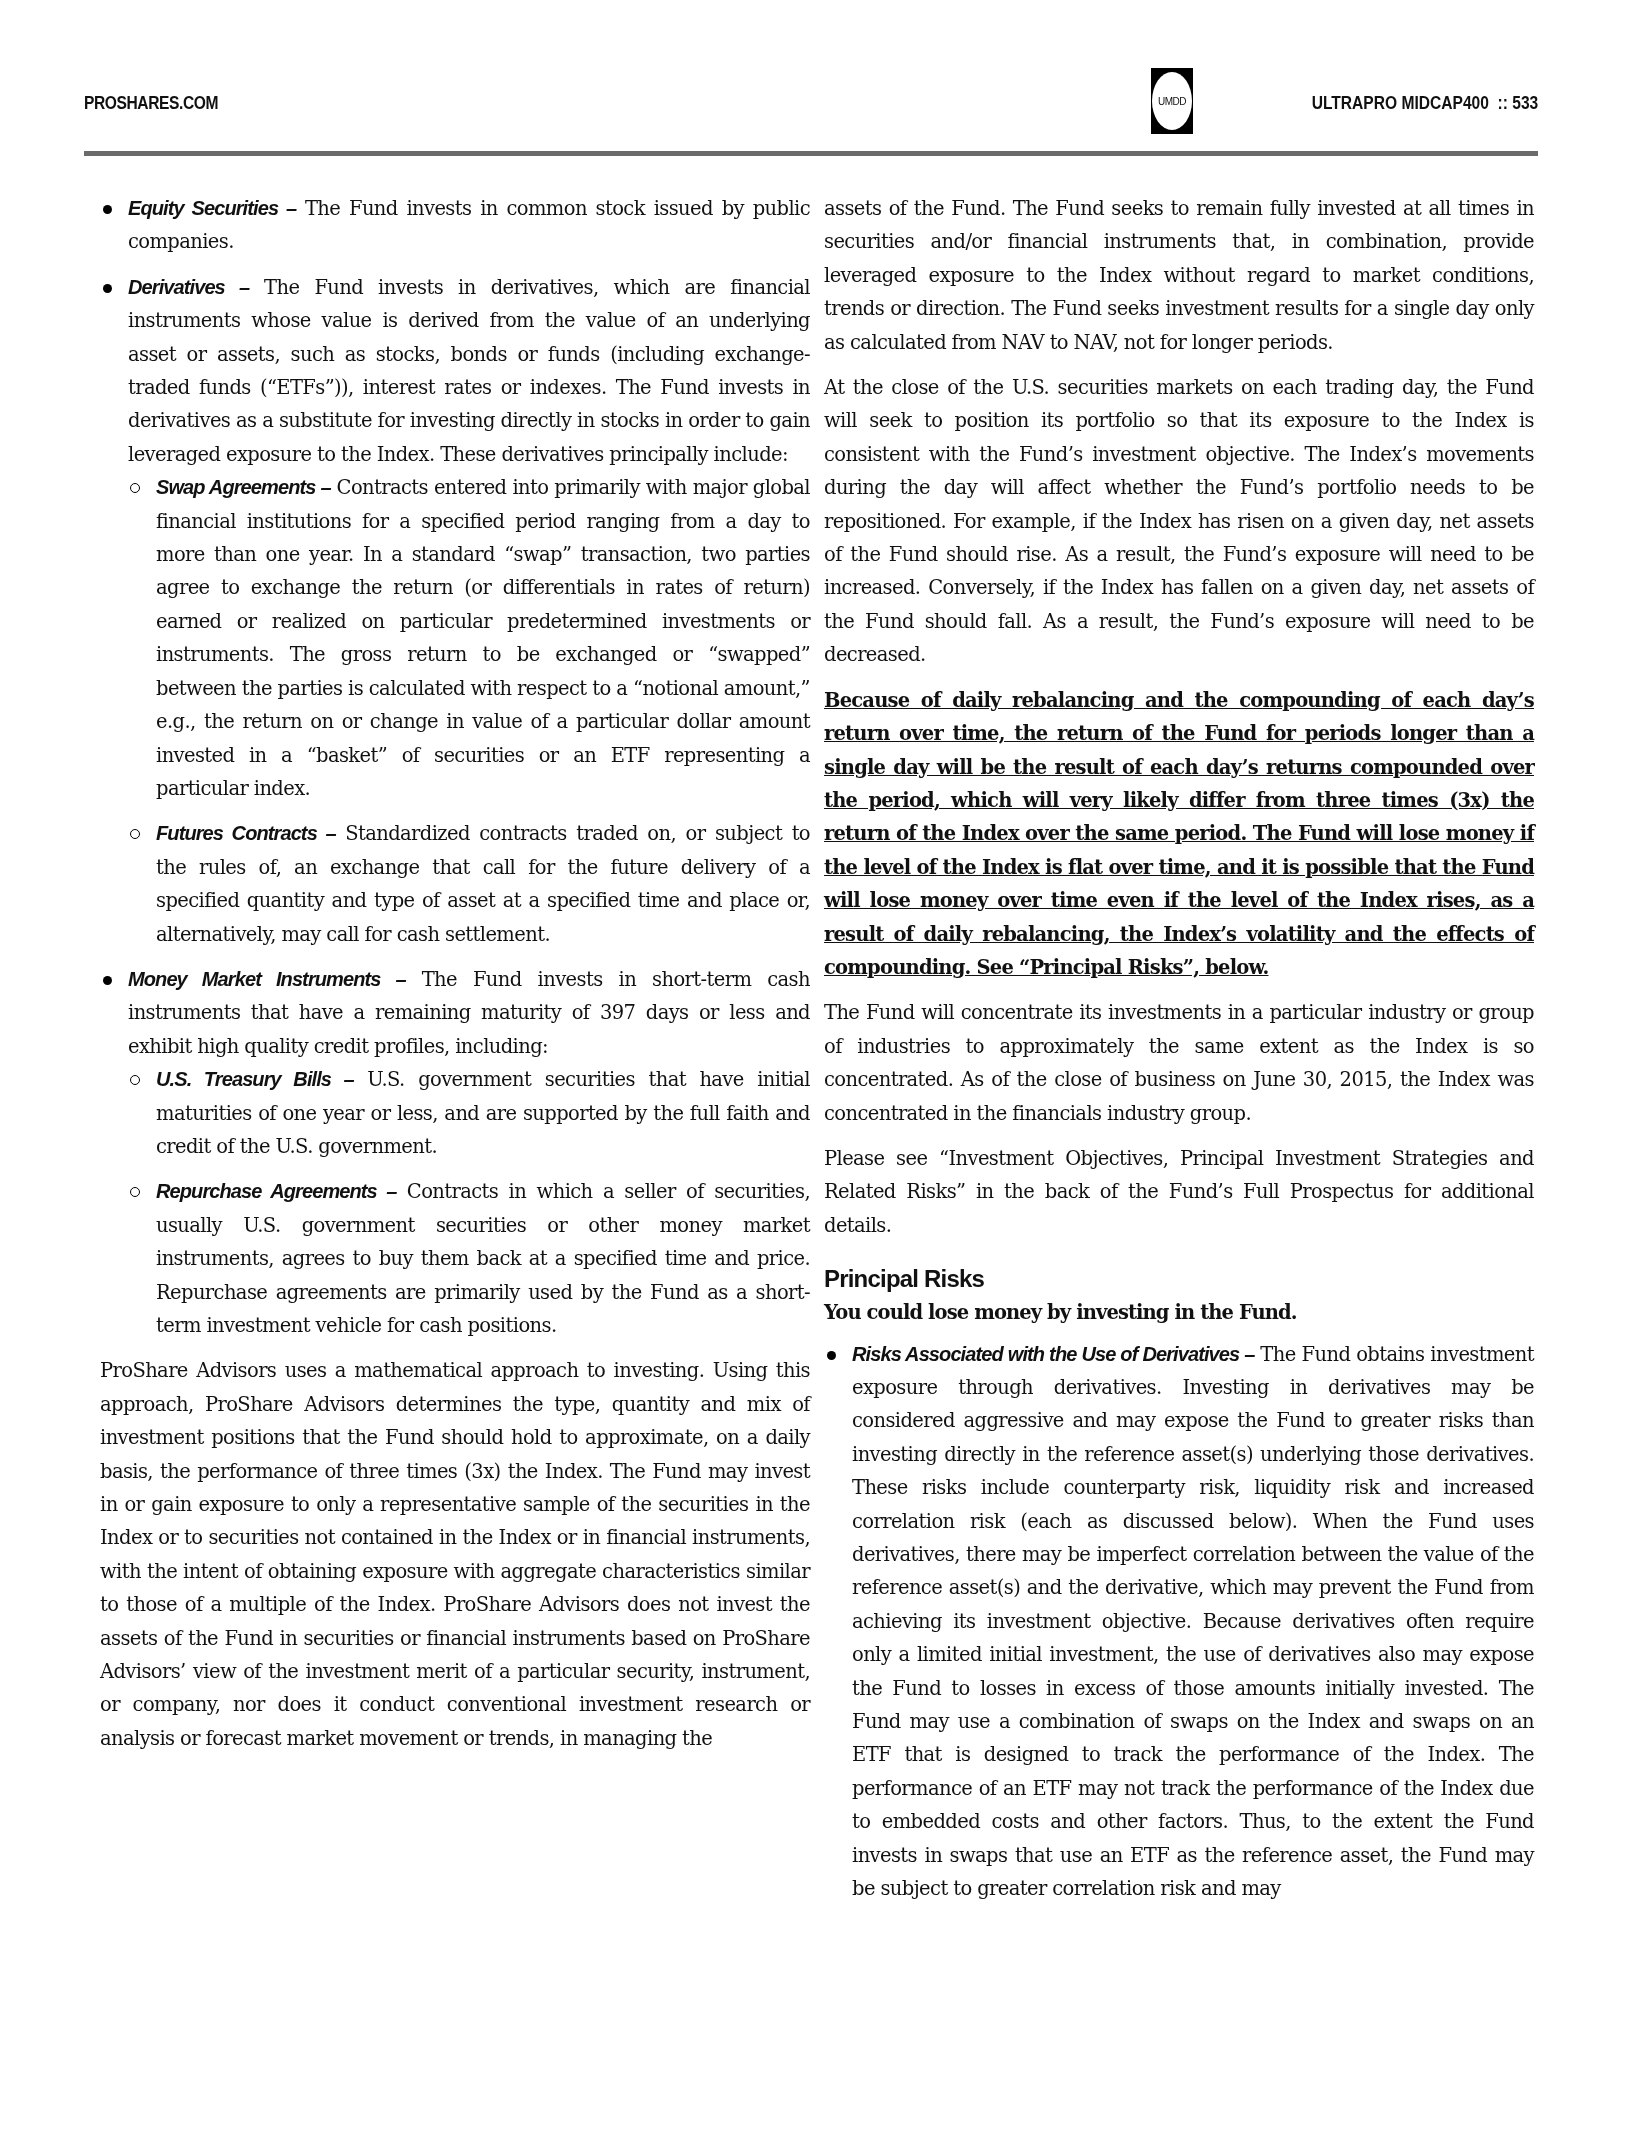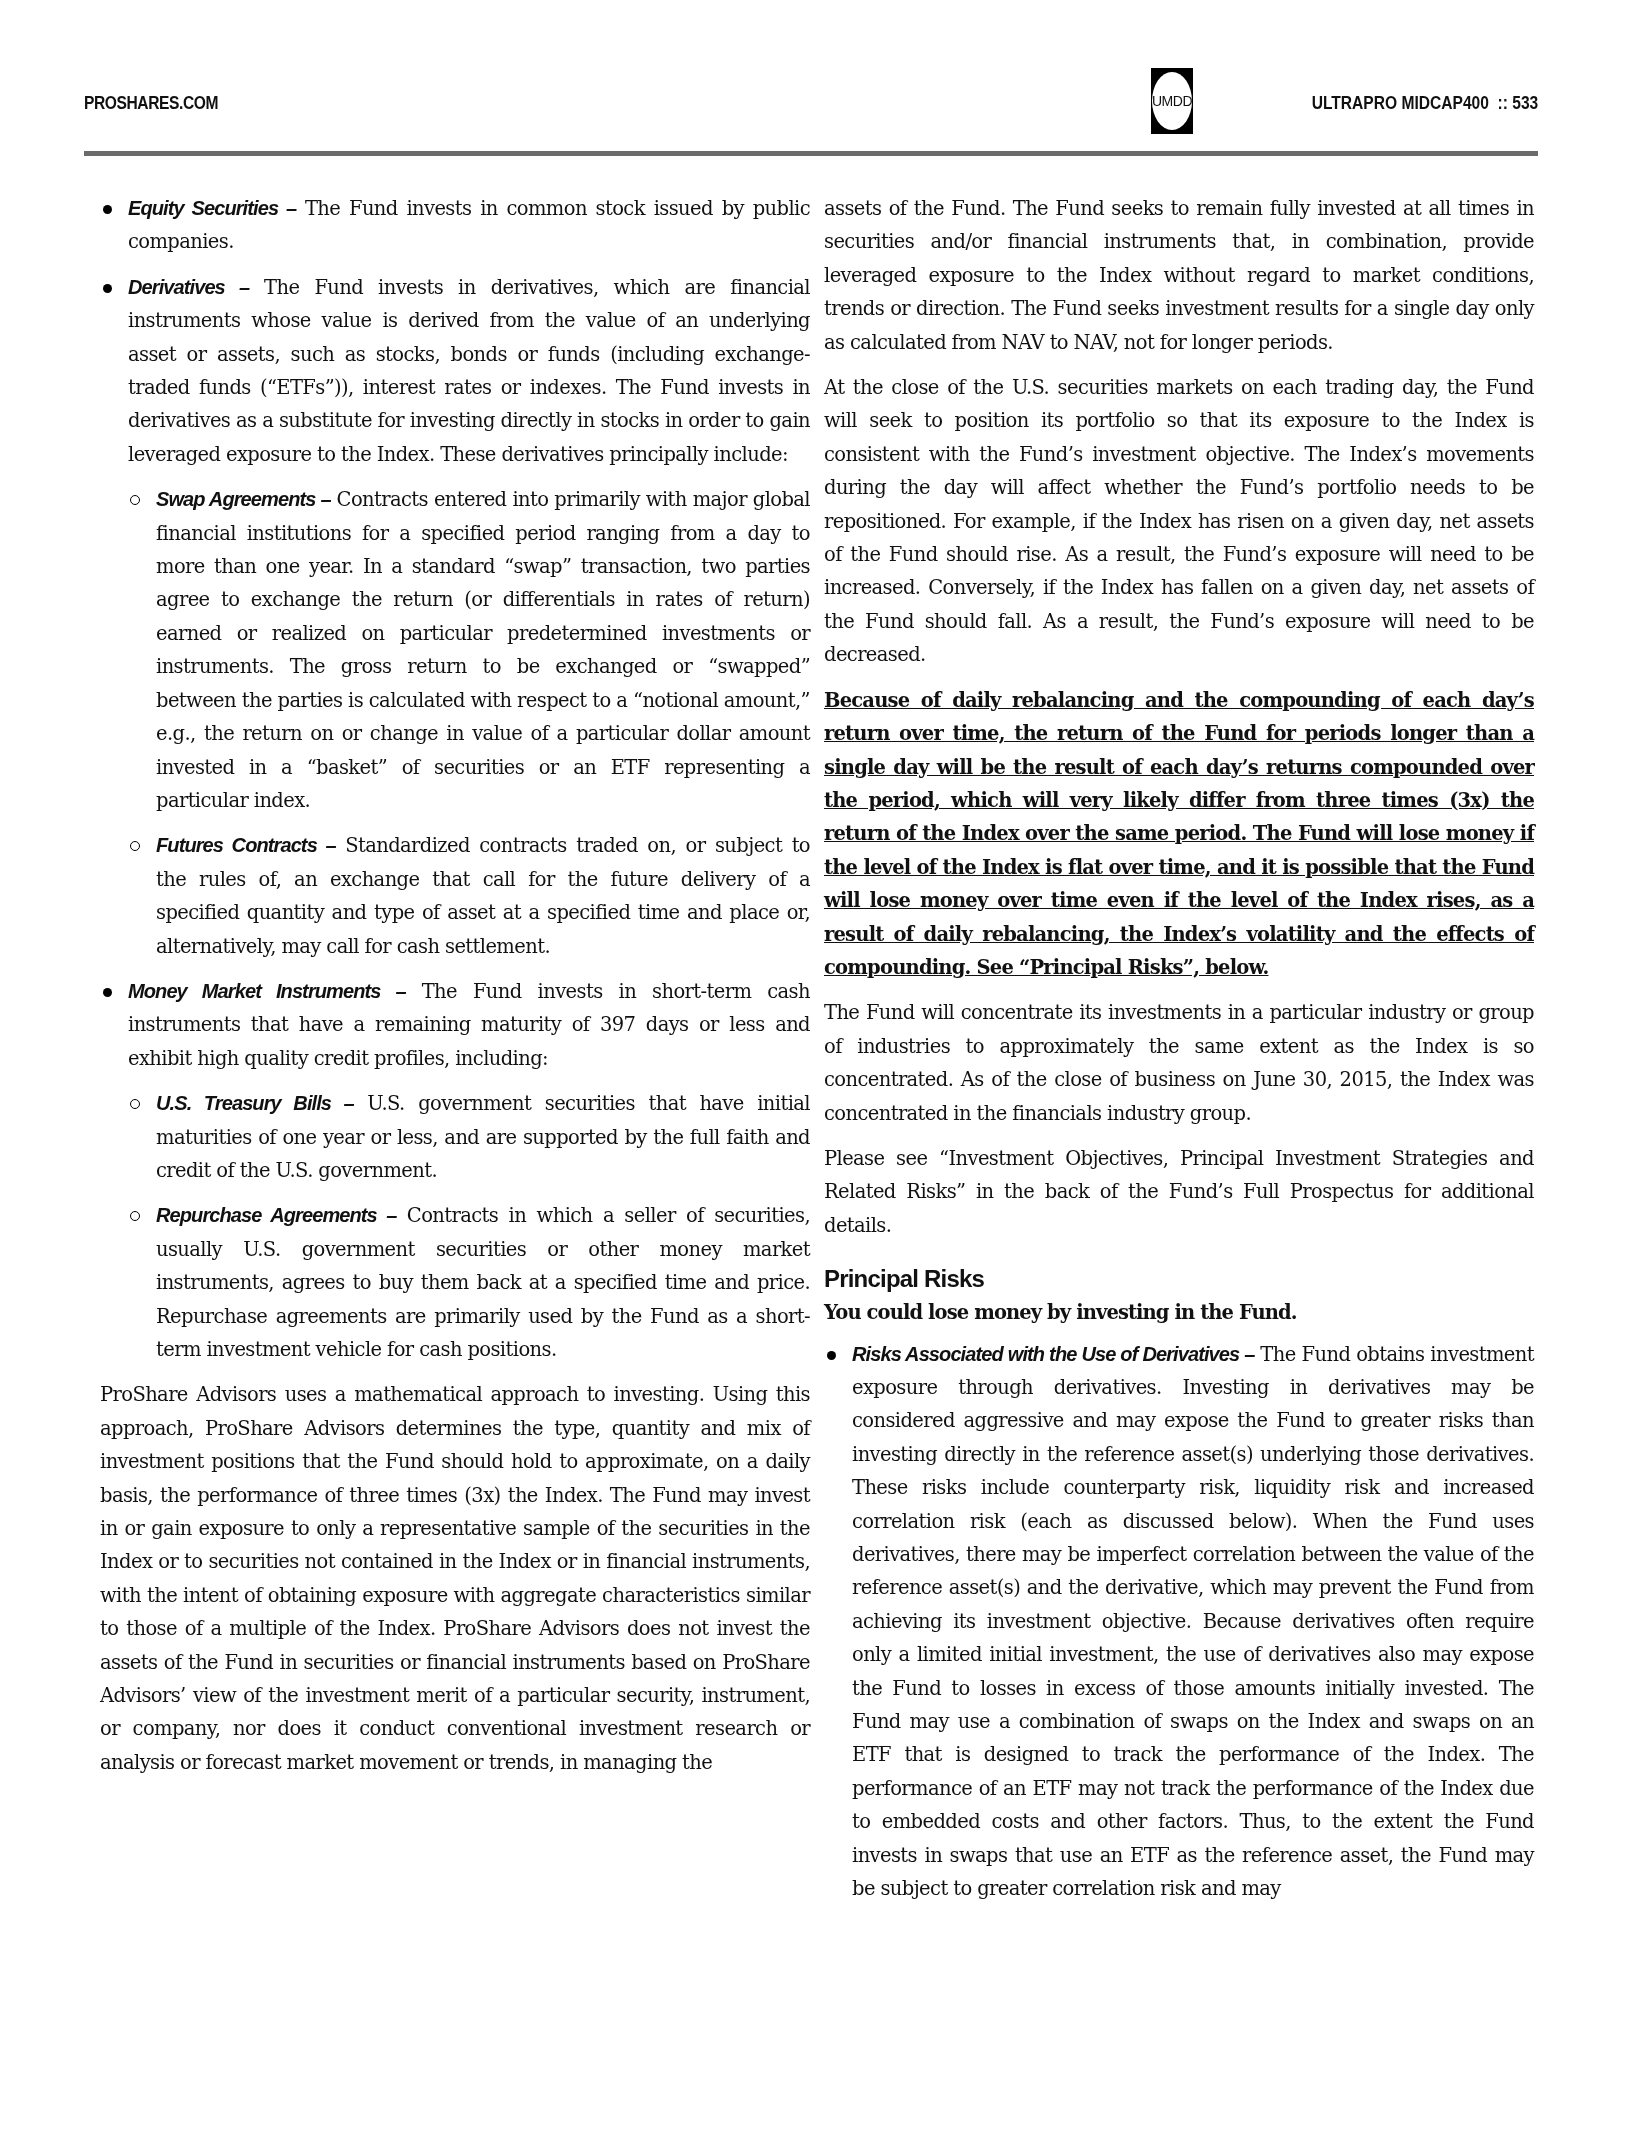--- a/index.html
+++ b/index.html
@@ -9,7 +9,7 @@
   .header { position: absolute; left: 84px; top: 0; width: 1454px; height: 160px; }
   .site { position: absolute; left: 0; top: 92px; font-family: "Liberation Sans", sans-serif; font-weight: bold; font-size: 19px; letter-spacing: -0.5px; transform: scaleX(0.82); transform-origin: left center; }
   .badge-box { position: absolute; left: 1067px; top: 68px; width: 42px; height: 66px; background: #000; display: flex; align-items: center; justify-content: center; }
-  .badge-circle { width: 40px; height: 58px; border-radius: 50%; background: #fff; display: flex; align-items: center; justify-content: center; font-family: "Liberation Sans", sans-serif; font-size: 14px; letter-spacing: -0.5px; }
+  .badge-circle { width: 40px; height: 58px; border-radius: 50%; background: #fff; display: flex; align-items: center; justify-content: center; font-family: "Liberation Sans", sans-serif; font-size: 10px; letter-spacing: -0.5px; }
   .fund-title { position: absolute; right: 0; top: 92px; font-family: "Liberation Sans", sans-serif; font-weight: bold; font-size: 19px; transform: scaleX(0.82); transform-origin: right center; white-space: nowrap; }
   .rule { position: absolute; left: 0; top: 151px; width: 1454px; height: 5px; background: #6b6b6b; }
 

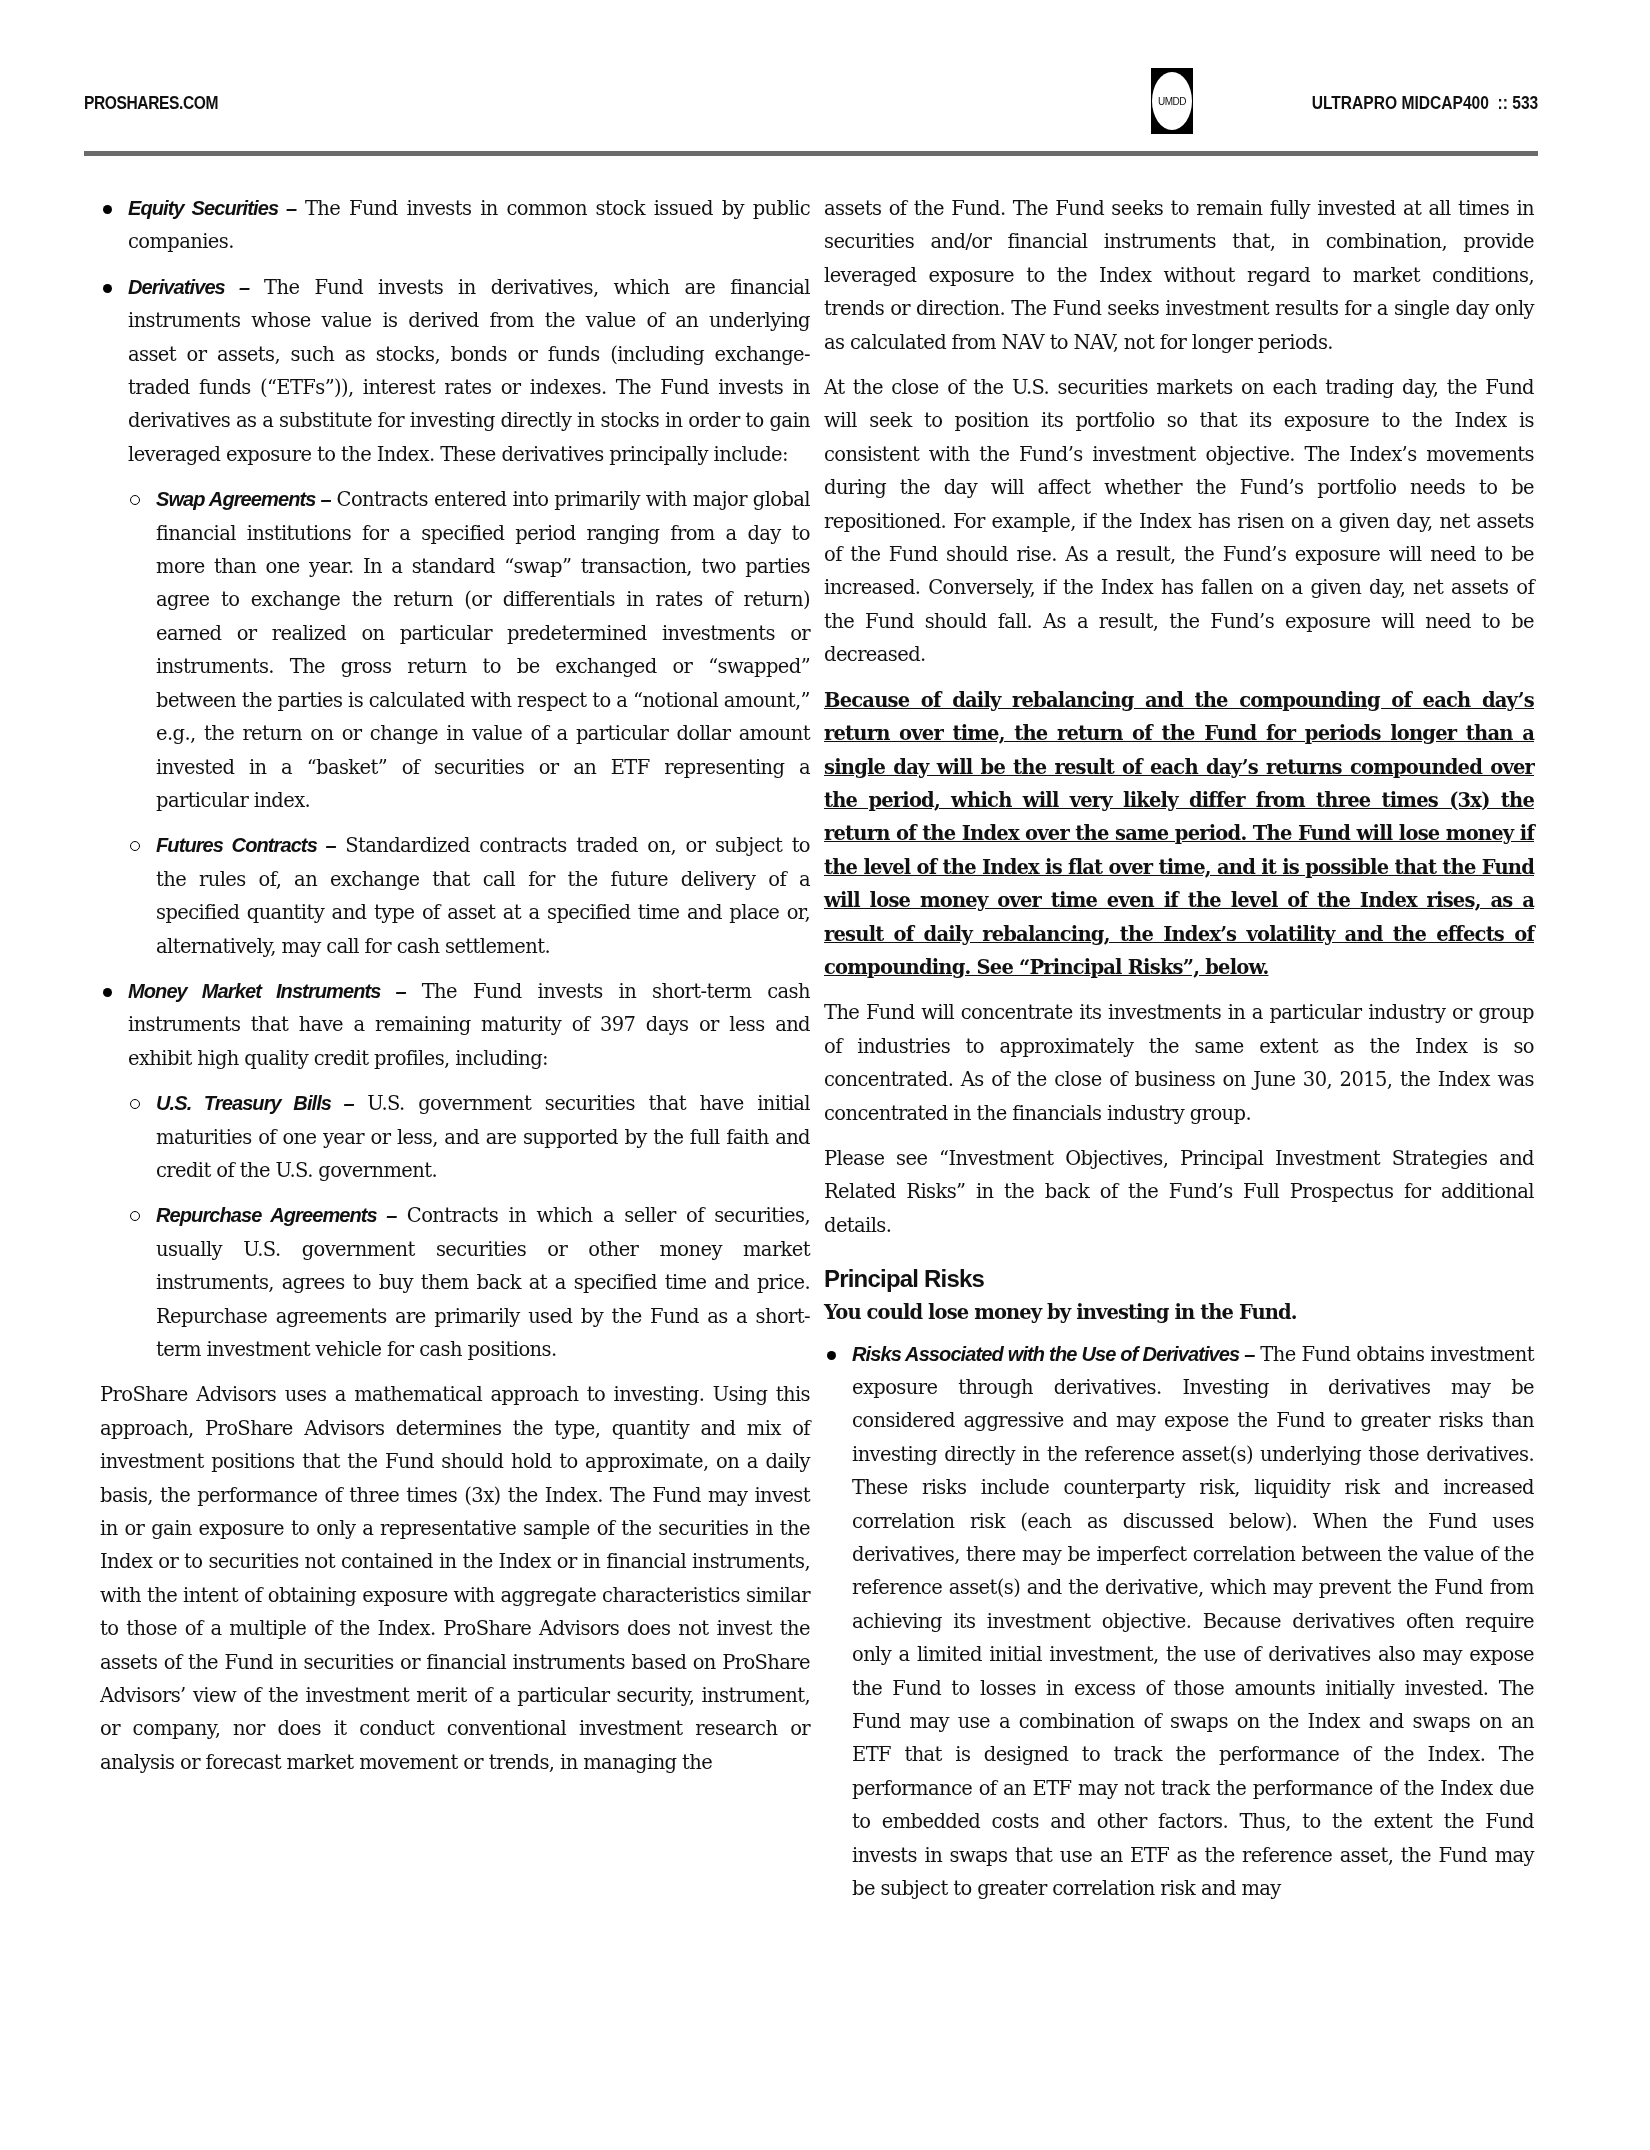--- a/index.html
+++ b/index.html
@@ -23,7 +23,7 @@
   ul.l1 { list-style: none; }
   ul.l1 > li { position: relative; padding-left: 28px; margin-bottom: 12px; }
   ul.l1 > li::before { content: ""; position: absolute; left: 3px; top: 13px; width: 9px; height: 9px; background: #000; border-radius: 50%; }
-  ul.l2 { list-style: none; margin-top: 12px; }
+  ul.l2 { list-style: none; }
   ul.l2 > li { position: relative; padding-left: 28px; margin-bottom: 12px; }
   ul.l2 > li::before { content: ""; position: absolute; left: 2px; top: 12px; width: 8px; height: 8px; border: 1.5px solid #000; border-radius: 50%; }
 

